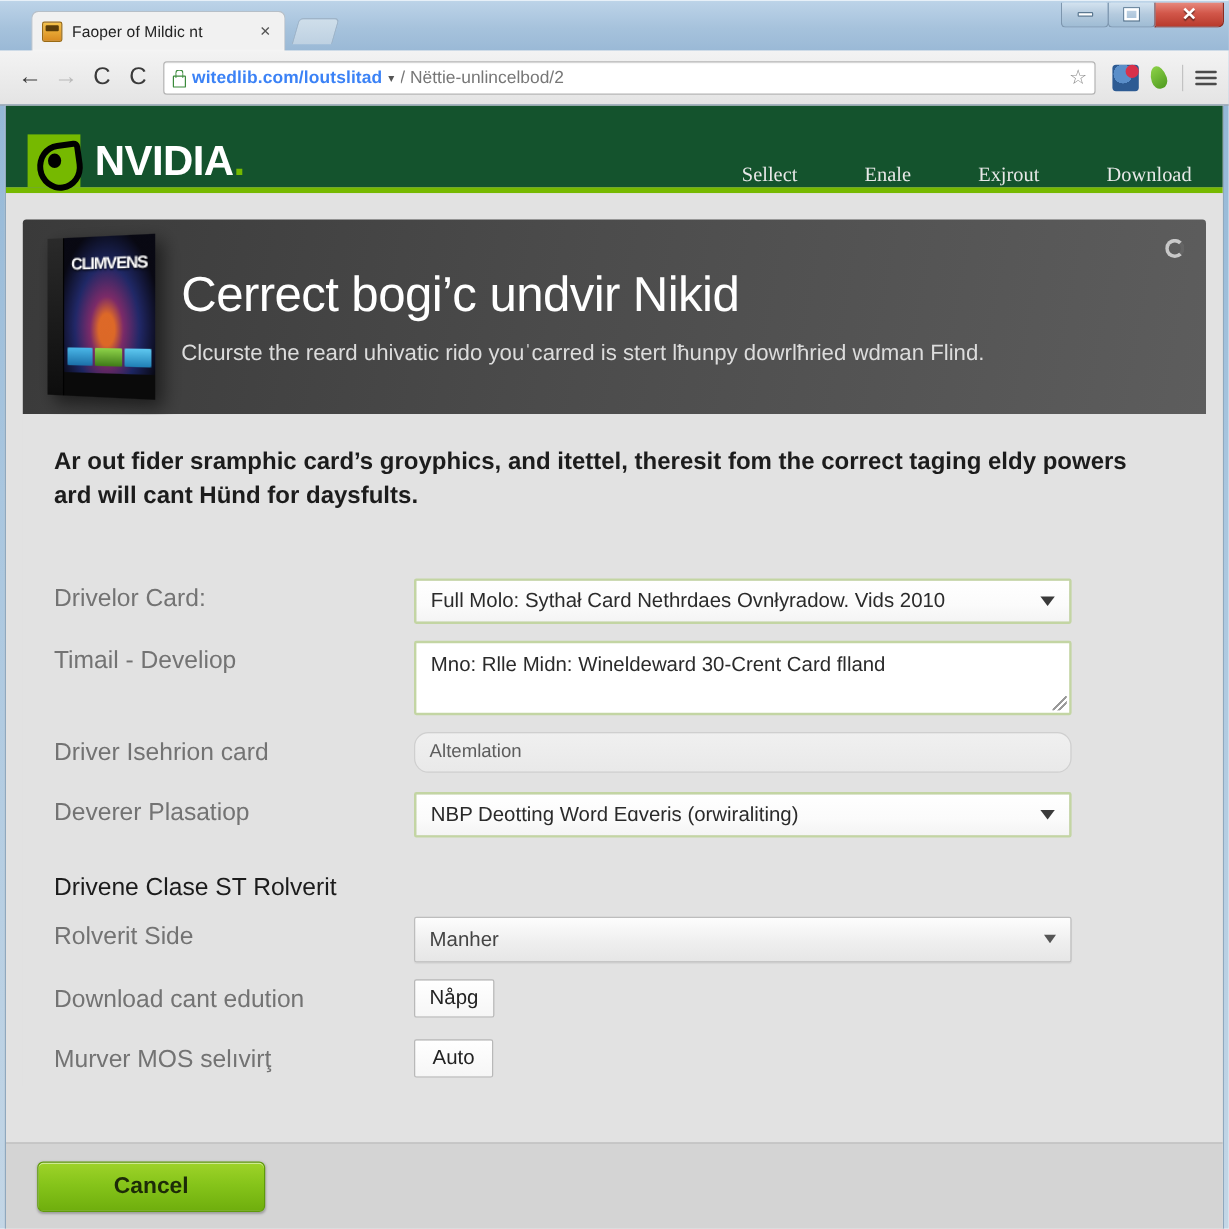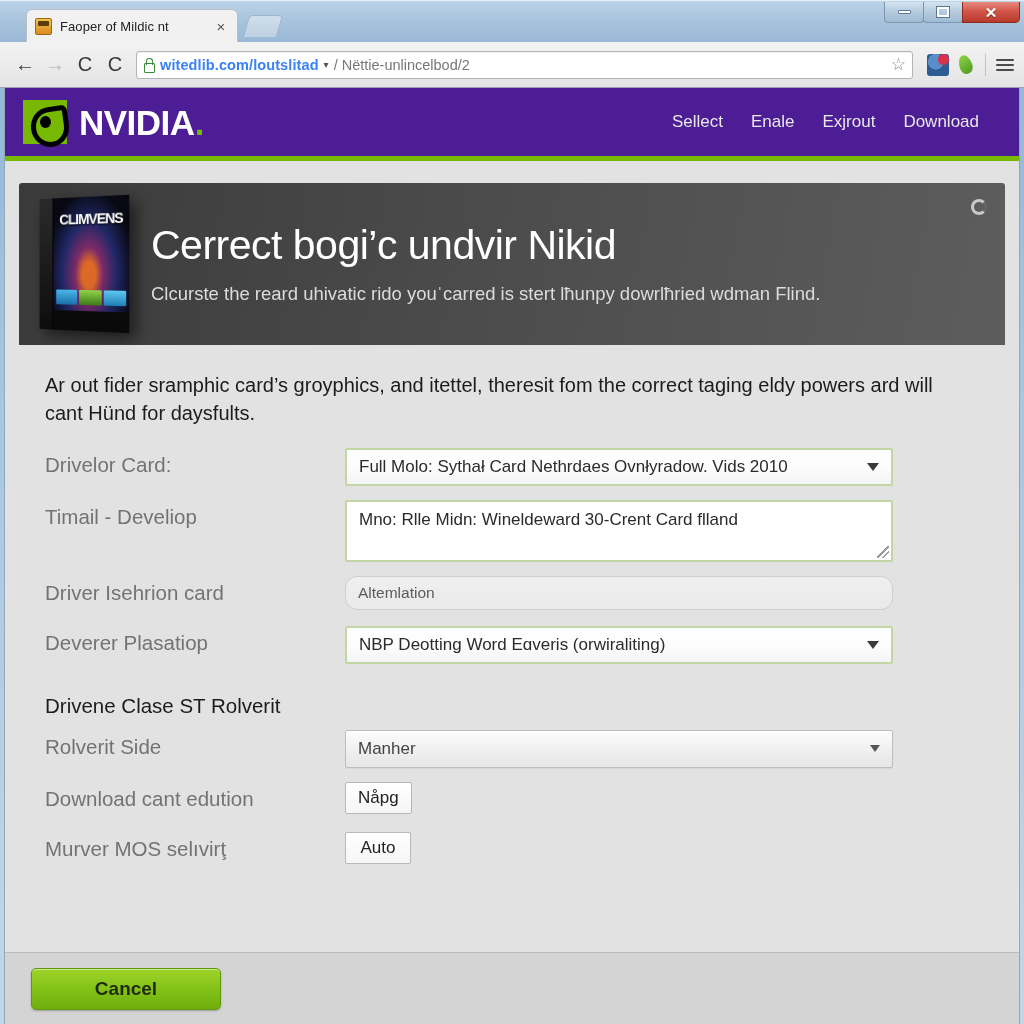--- a/index.html
+++ b/index.html
@@ -201,10 +201,10 @@
 
   .nv-header {
     height: 68px;
-    background: #4c1d95;
-    display: flex;
-    align-items: center;
-    padding: 0 34px 0 18px;
+    background: #14532d;
+    display: flex;
+    align-items: flex-end;
+    padding: 0 20px 0 18px;
     position: relative;
   }
   .nv-logo { display: flex; align-items: center; }

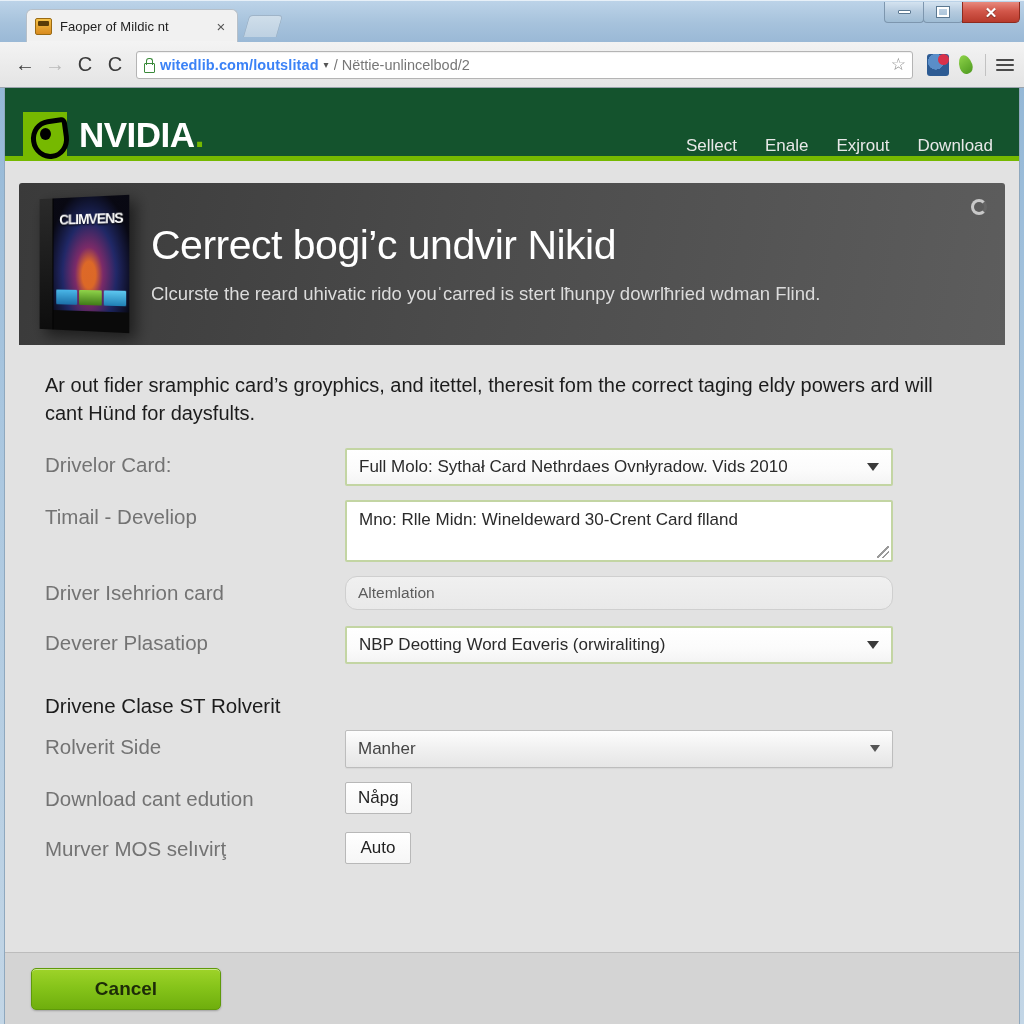--- a/index.html
+++ b/index.html
@@ -242,8 +242,9 @@
   .nv-nav {
     margin-left: auto;
     display: flex;
-    gap: 28px;
+    gap: 56px;
     padding-right: 6px;
+    font-family: Liberation Serif, serif;
   }
   .nv-nav a {
     color: #e8e8e8;

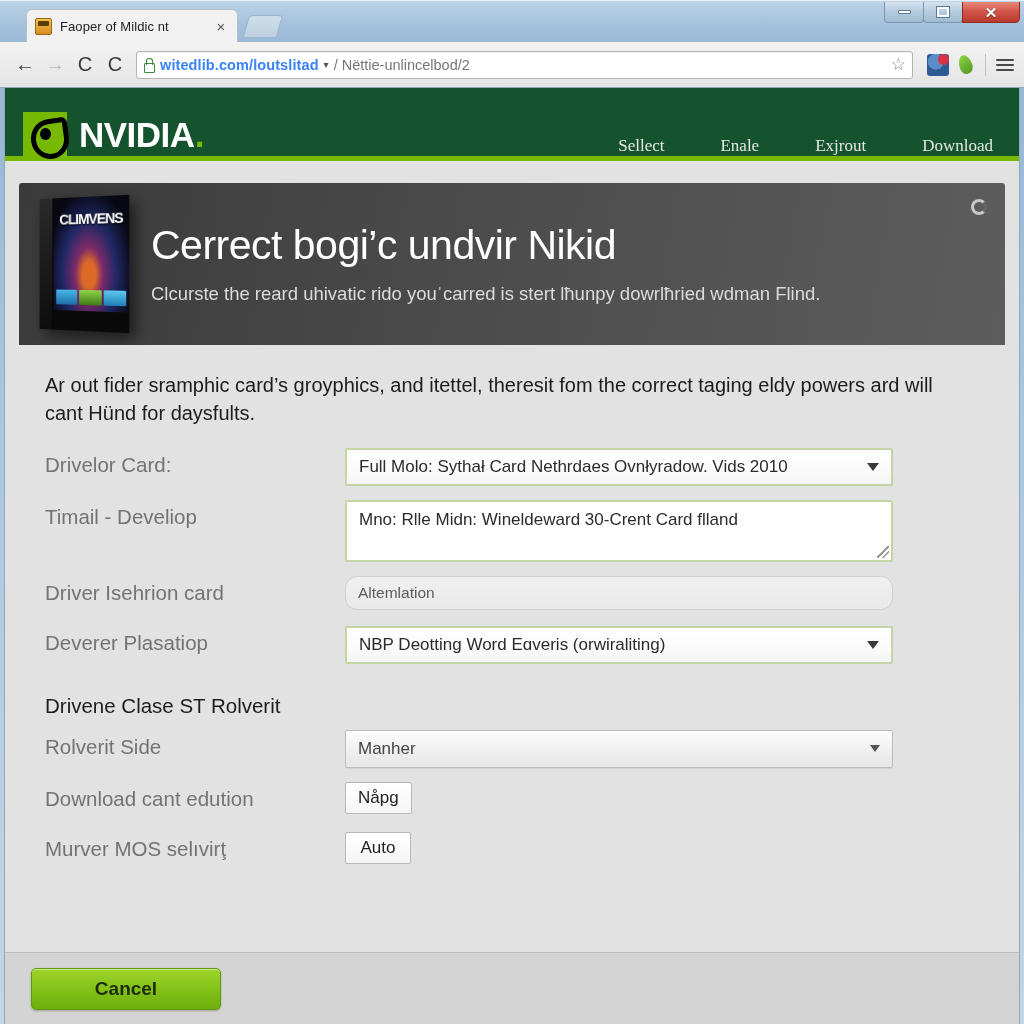--- a/index.html
+++ b/index.html
@@ -340,7 +340,8 @@
     color: #1c1c1c;
     line-height: 1.42;
     max-width: 930px;
-    margin-bottom: 20px;
+    margin-bottom: 54px;
+    font-weight: bold;
   }
 
   

